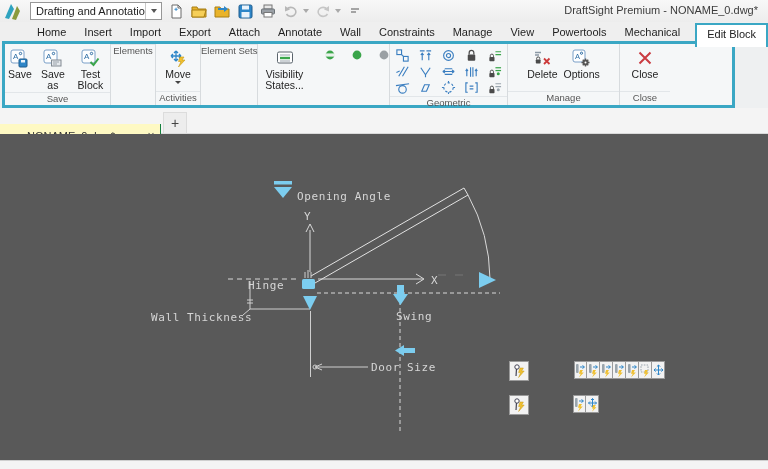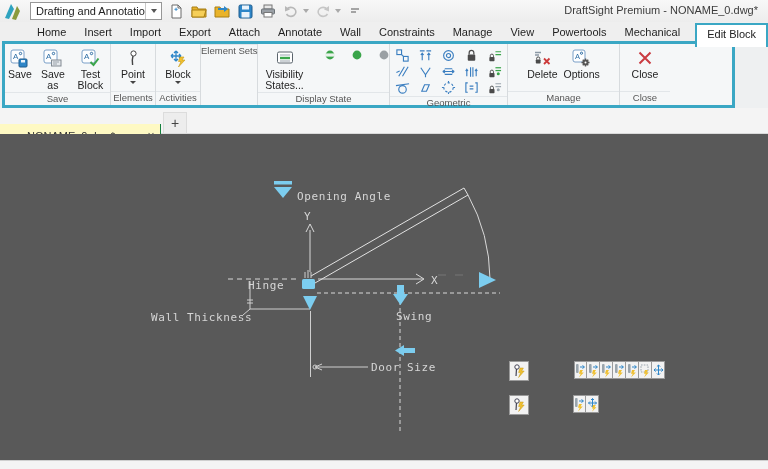--- a/index.html
+++ b/index.html
@@ -187,18 +187,6 @@
   </div>
 
   <div class="rgroup" style="width:45px">
-    <div class="gbody">
-      <div class="rbtn">
-        <span class="ric">
-          <svg width="18" height="19" viewBox="0 0 18 19">
-                <circle cx="9.5" cy="4.5" r="2.6" fill="#fff" stroke="#444"></circle>
-                <path d="M9,7 C8,10 8,12 8.6,16" fill="none" stroke="#444" stroke-width="1.4"></path>
-              </svg>
-        </span>
-        <span class="rlb">Point</span>
-        <span class="smallcaret"></span>
-      </div>
-    </div>
     <div class="caption">Elements</div>
   </div>
 

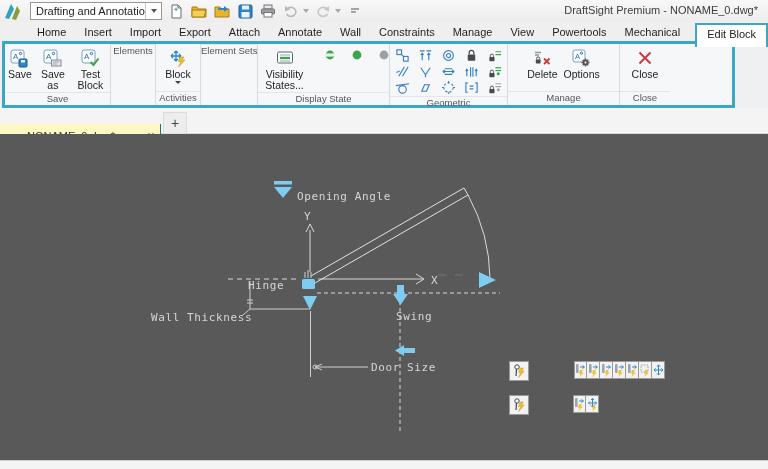--- a/index.html
+++ b/index.html
@@ -199,7 +199,7 @@
                 <polygon points="12,8 16,8 14,11 17,11 10.5,18 13,12.5 10.5,12.5" fill="#f0c030" stroke="#c79b16" stroke-width="0.6"></polygon>
               </svg>
         </span>
-        <span class="rlb">Block</span>
+        <span class="rlb">Move</span>
         <span class="smallcaret"></span>
       </div>
     </div>

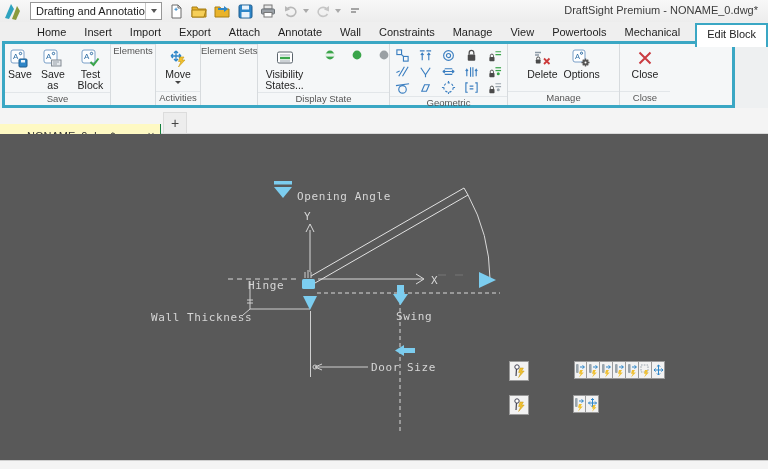--- a/index.html
+++ b/index.html
@@ -238,7 +238,6 @@
         </div>
       </div>
     </div>
-    <div class="caption">Display State</div>
   </div>
 
   <div class="rgroup" style="width:118px">

